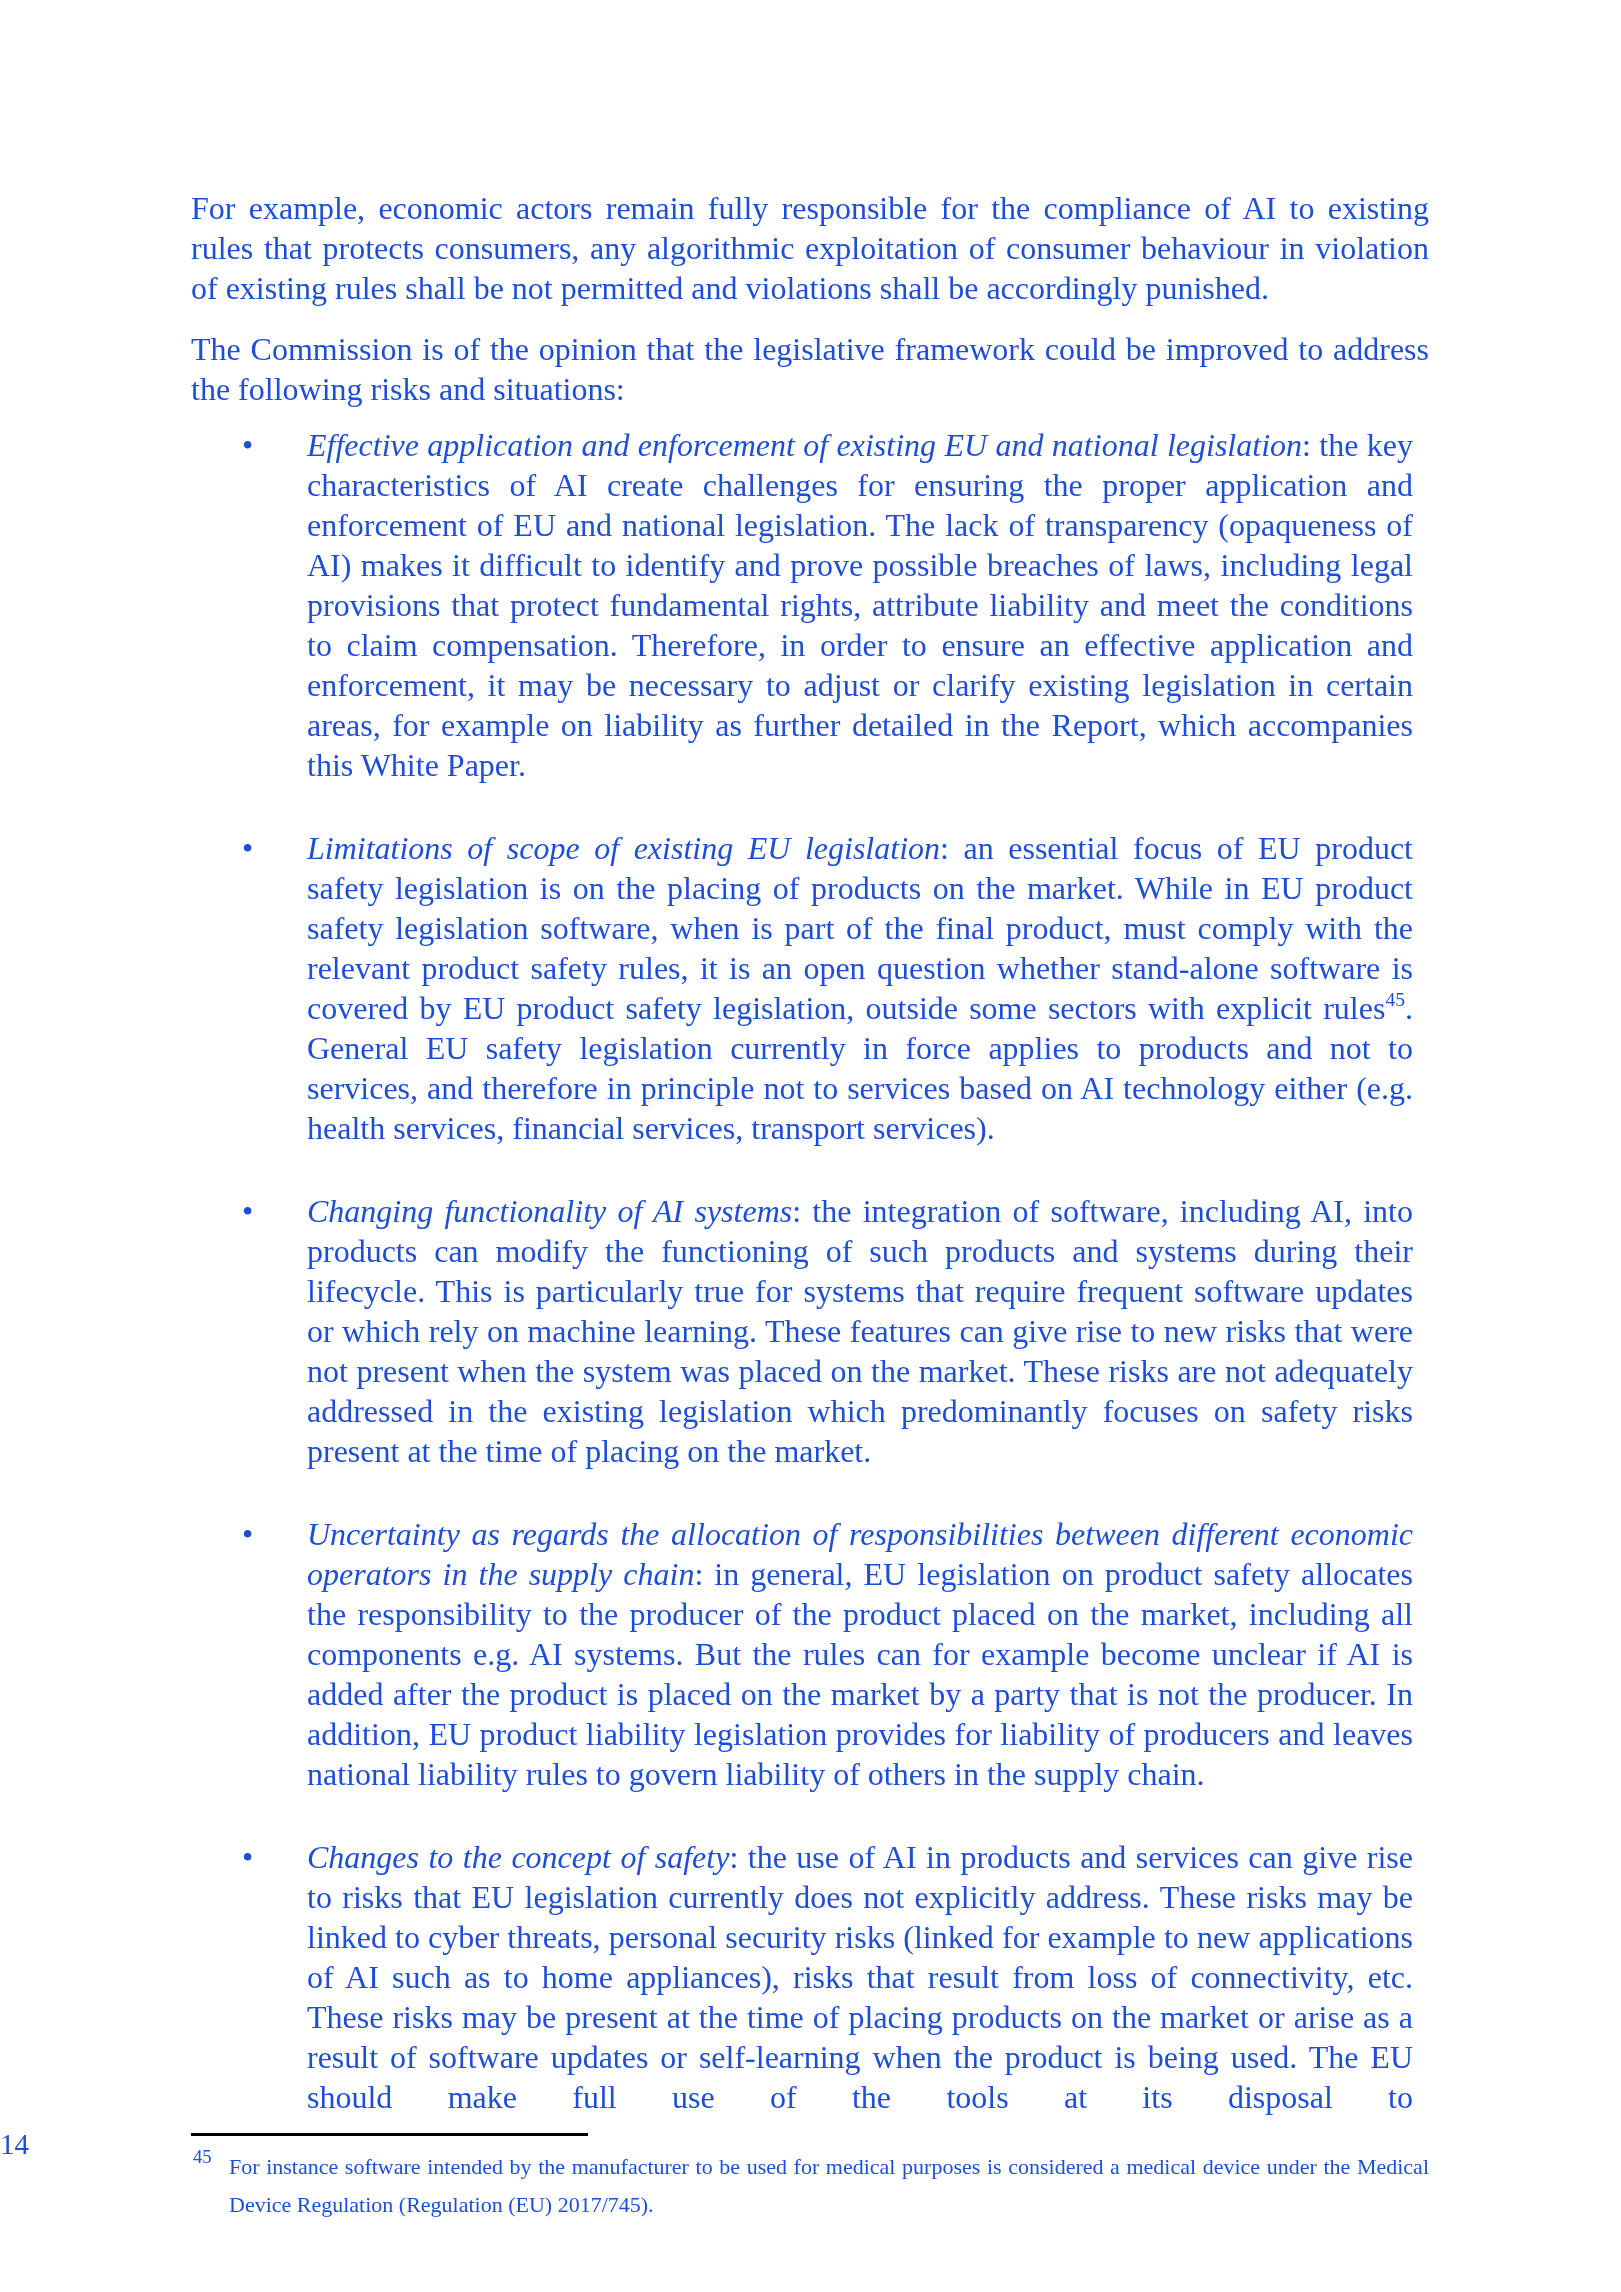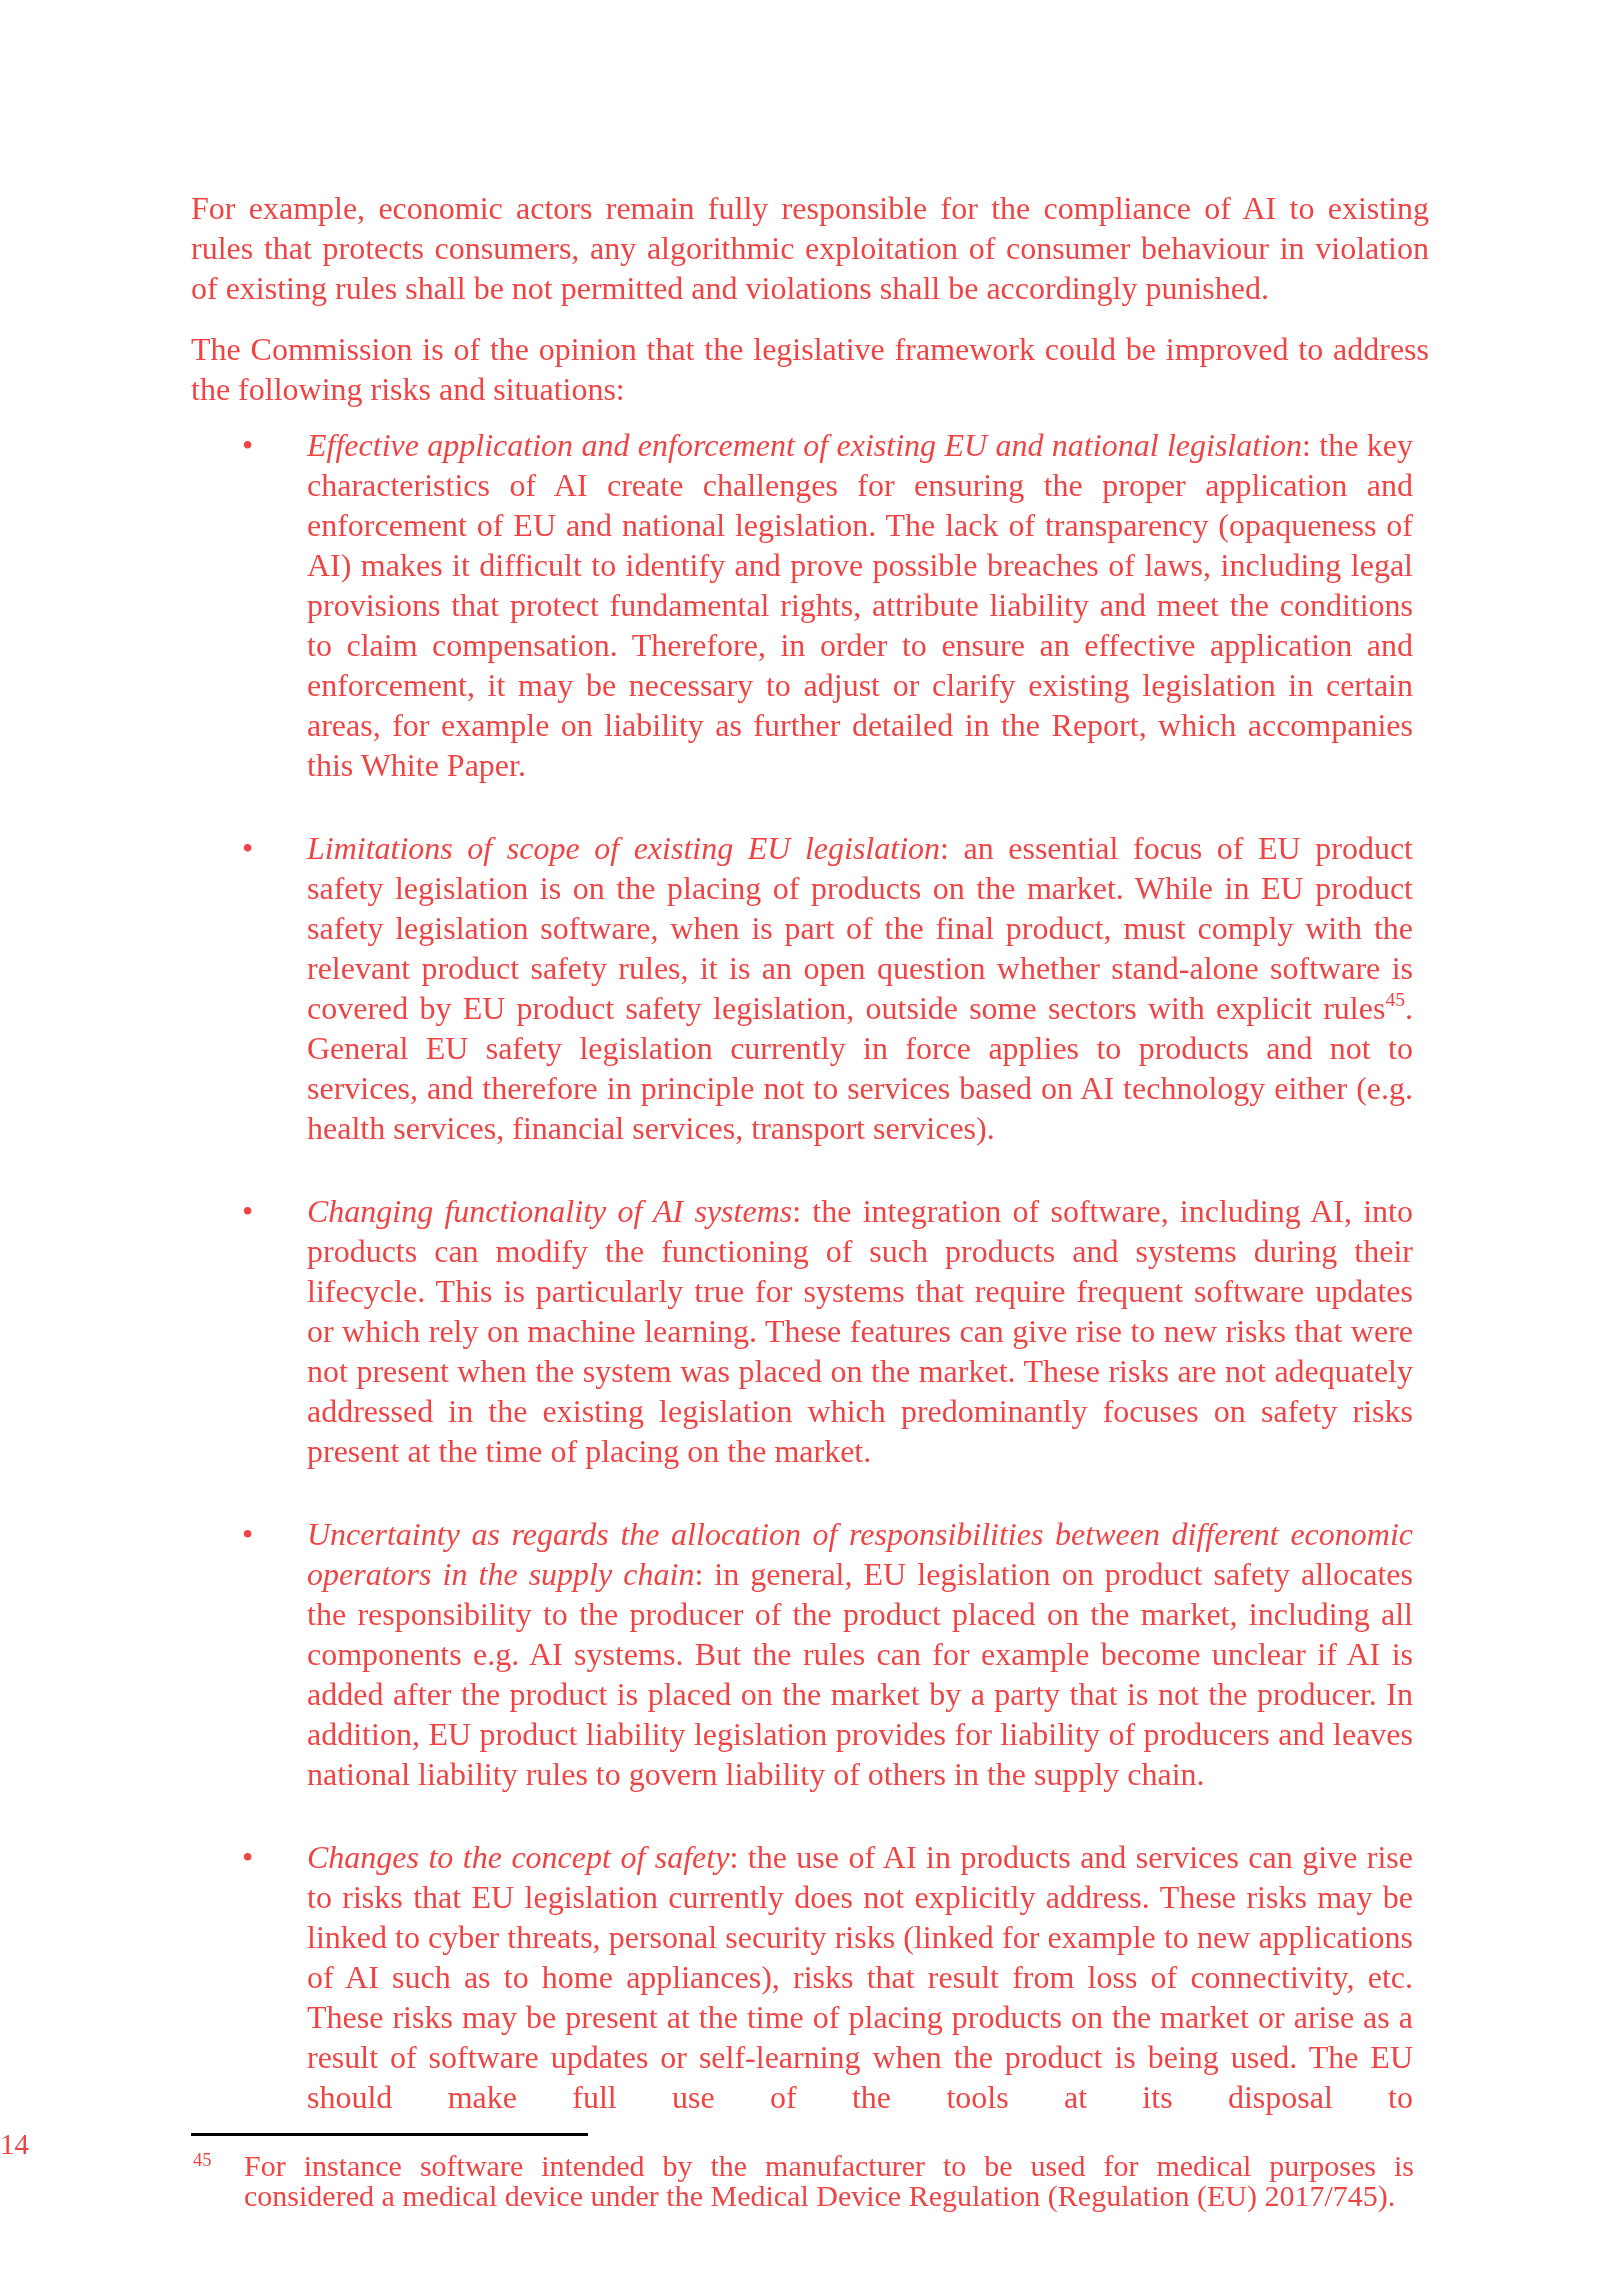--- a/index.html
+++ b/index.html
@@ -12,7 +12,7 @@
     width: 1621px;
     height: 2293px;
     background: #ffffff;
-    color: #ef4444;
+    color: #1d4ed8;
     font-family: "Liberation Serif", serif;
     overflow: hidden;
   }

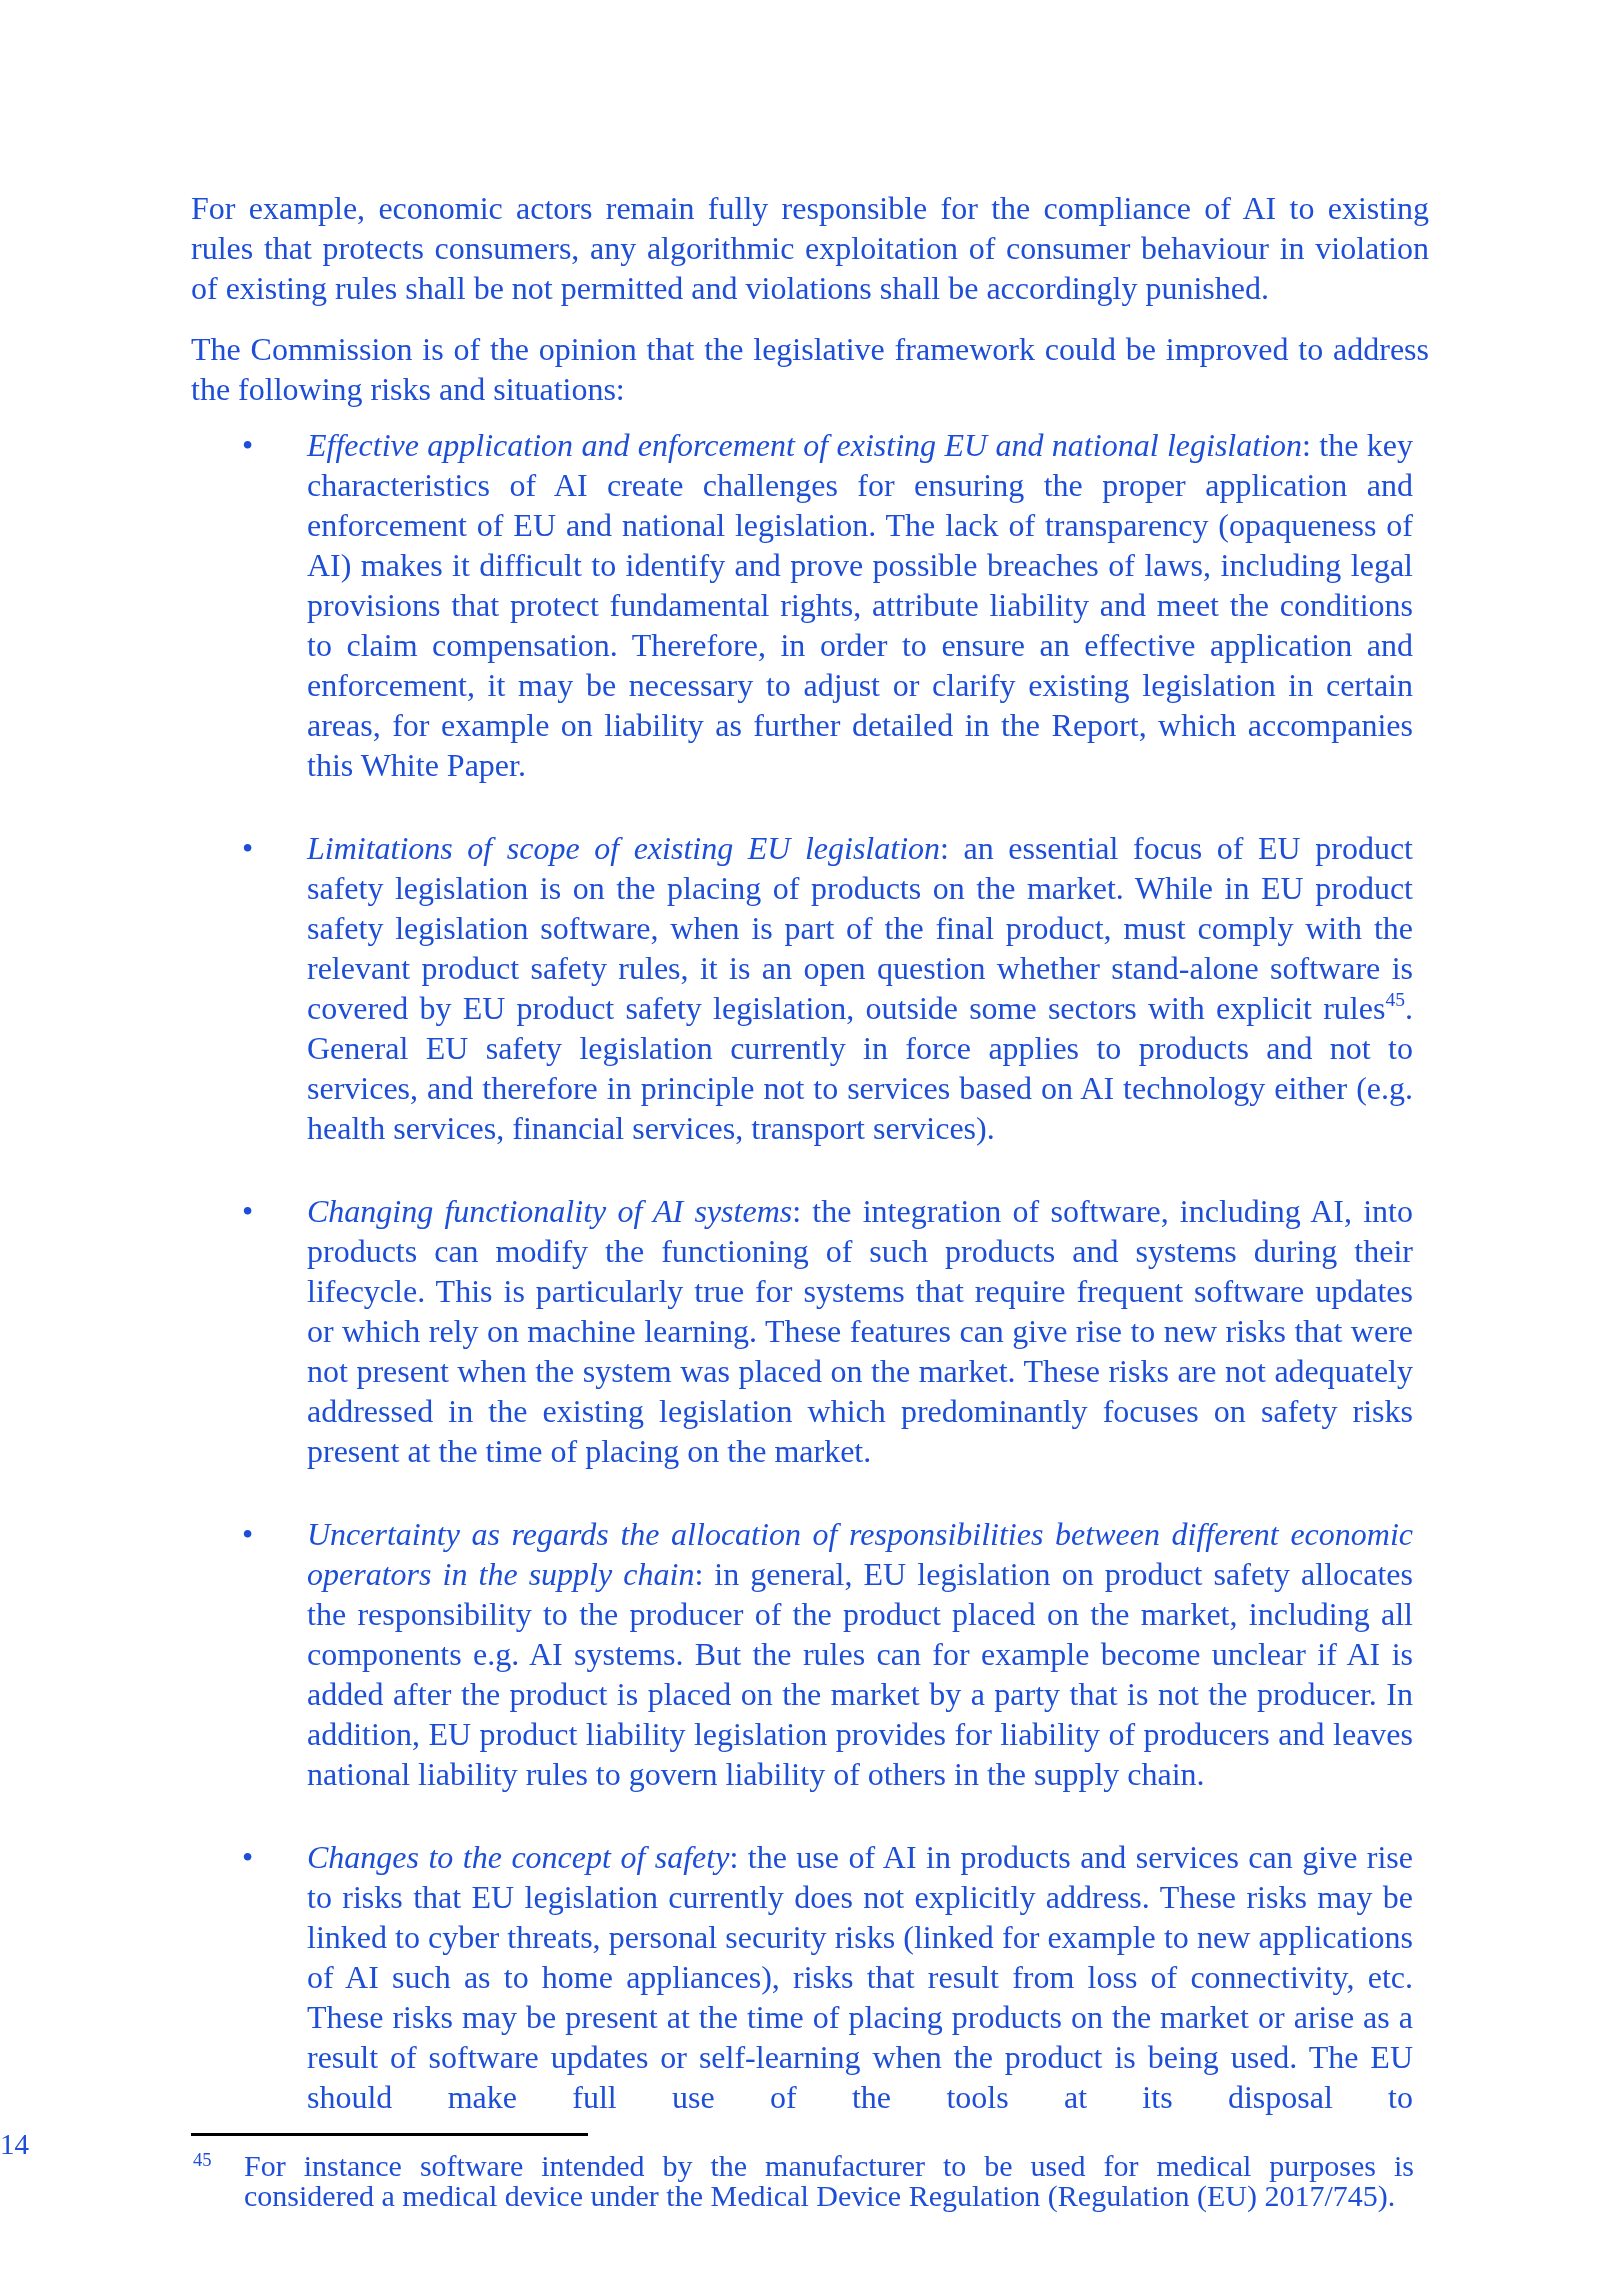--- a/index.html
+++ b/index.html
@@ -85,9 +85,9 @@
     font-size: 18.6px;
   }
   .fn-text {
-    margin: 15px;
-    font-size: 30px;
-    line-height: 30px;
+    margin: 0;
+    font-size: 22px;
+    line-height: 38px;
     text-align: justify;
   }
   .page-number {

